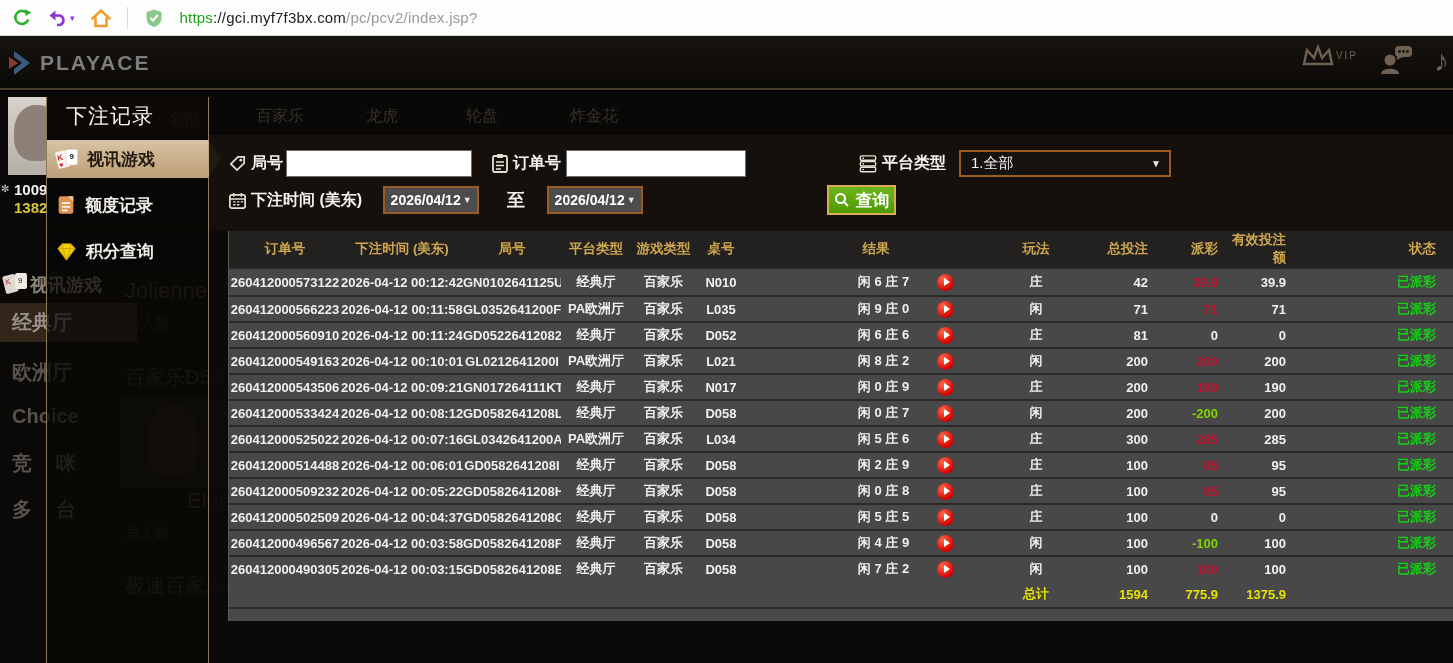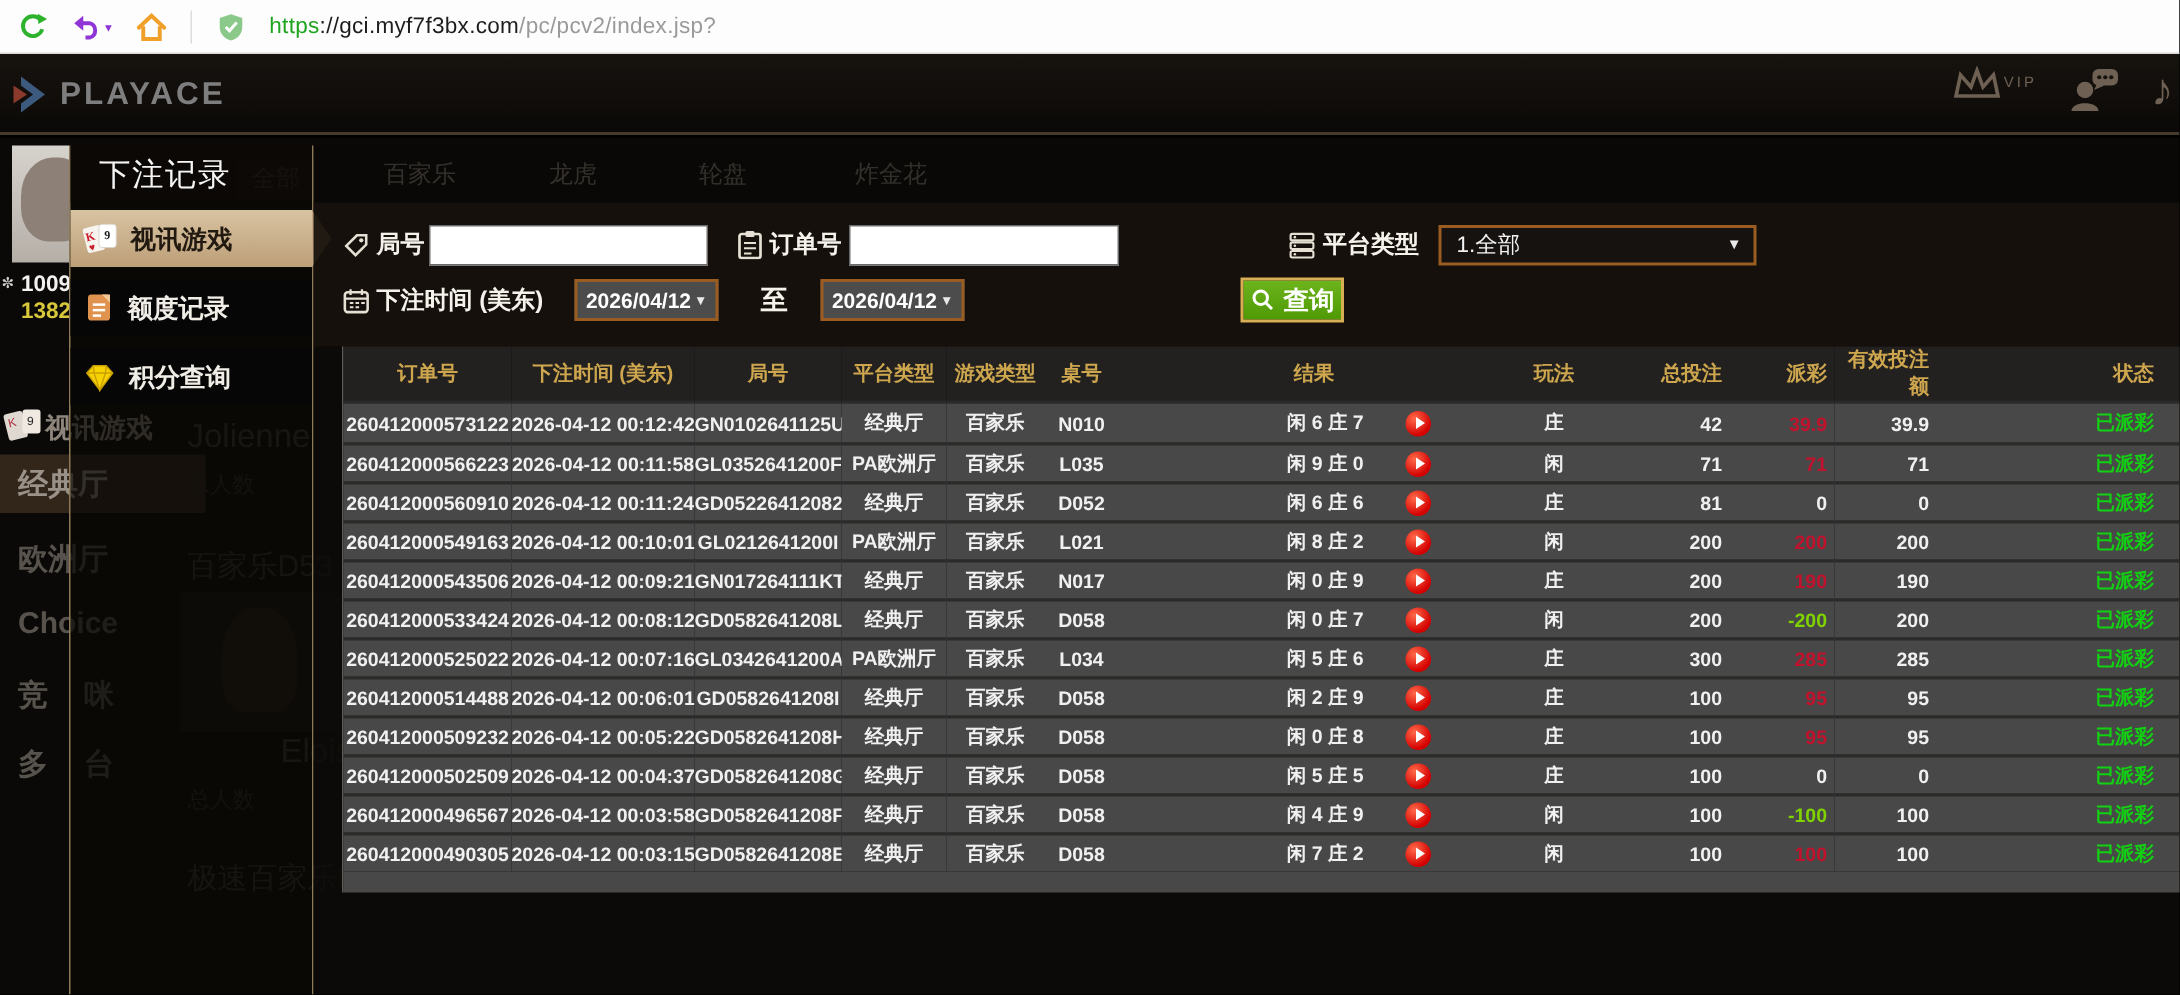--- a/index.html
+++ b/index.html
@@ -54,7 +54,7 @@
   .modal { position:absolute; left:46px; top:97px; width:1407px; height:566px; z-index:30; display:flex; }
   .modal-left { position:relative; width:163px; height:100%;
     background:rgba(10,8,6,0.72); border-left:1px solid #8d7a58; border-right:1px solid #8d7a58;
-    flex:0 0 163px;font-family:Liberation Serif, serif; }
+    flex:0 0 163px; }
   .modal-title { height:38px; display:flex; align-items:center; padding-left:19px;
     background:rgba(12,10,7,0.55); color:#f5f5f5; font-size:21px; letter-spacing:1px; }
   .menu { margin-top:5px; display:flex; flex-direction:column; gap:8px; }

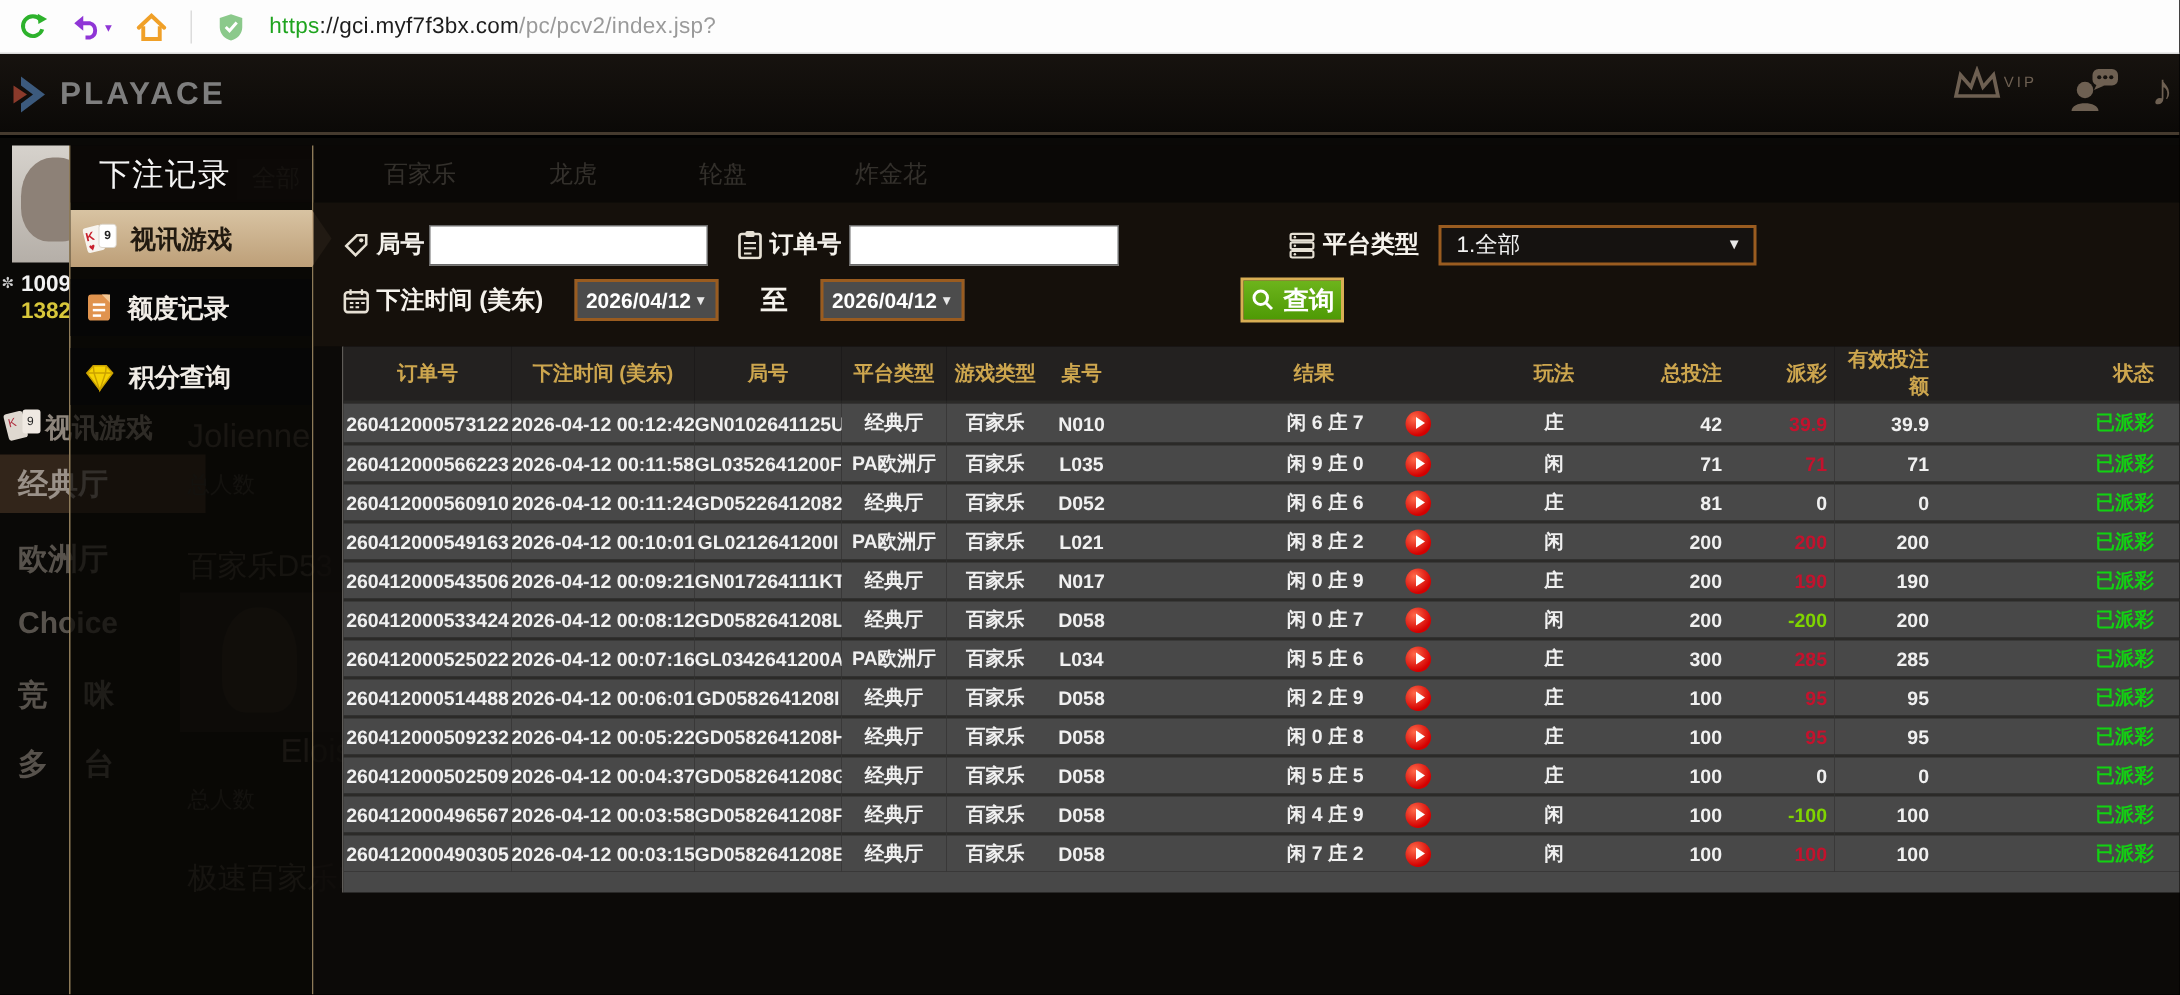--- a/index.html
+++ b/index.html
@@ -626,6 +626,14 @@
   </tr>
 </tbody>
         <tbody>
+          <tr class="foot">
+            <td colspan="7"></td>
+            <td>总计</td>
+            <td class="num c9">1594</td>
+            <td class="num c10">775.9</td>
+            <td class="num c11">1375.9</td>
+            <td class="c12"></td>
+          </tr>
           <tr>
               <td class="partial" colspan="12"></td>
             </tr>

